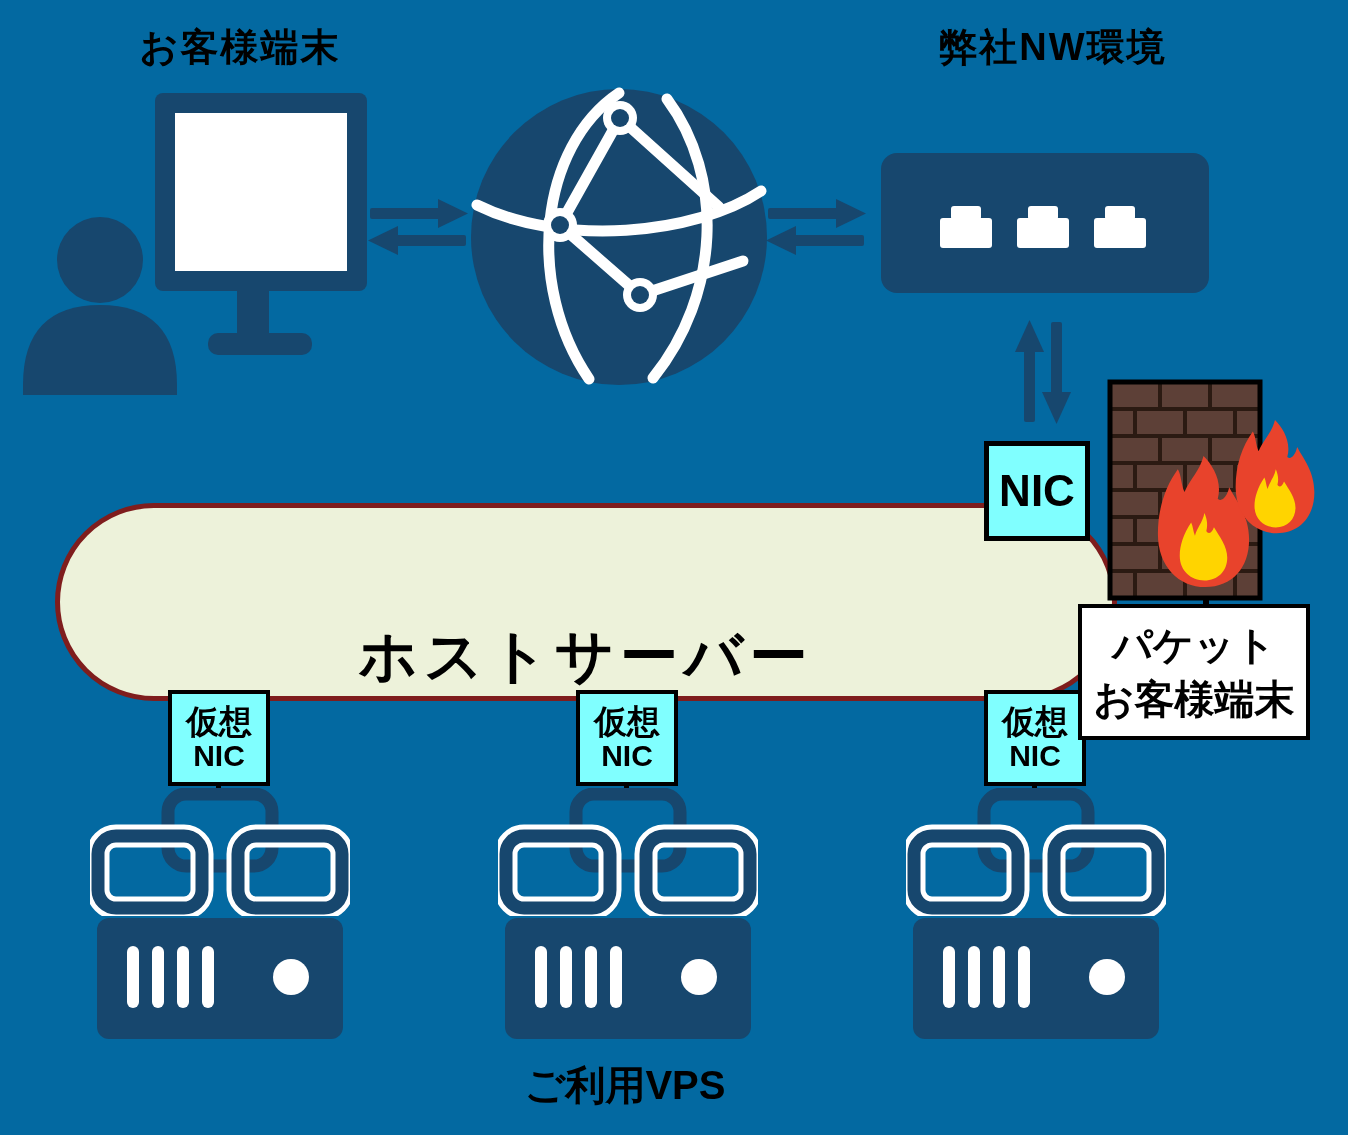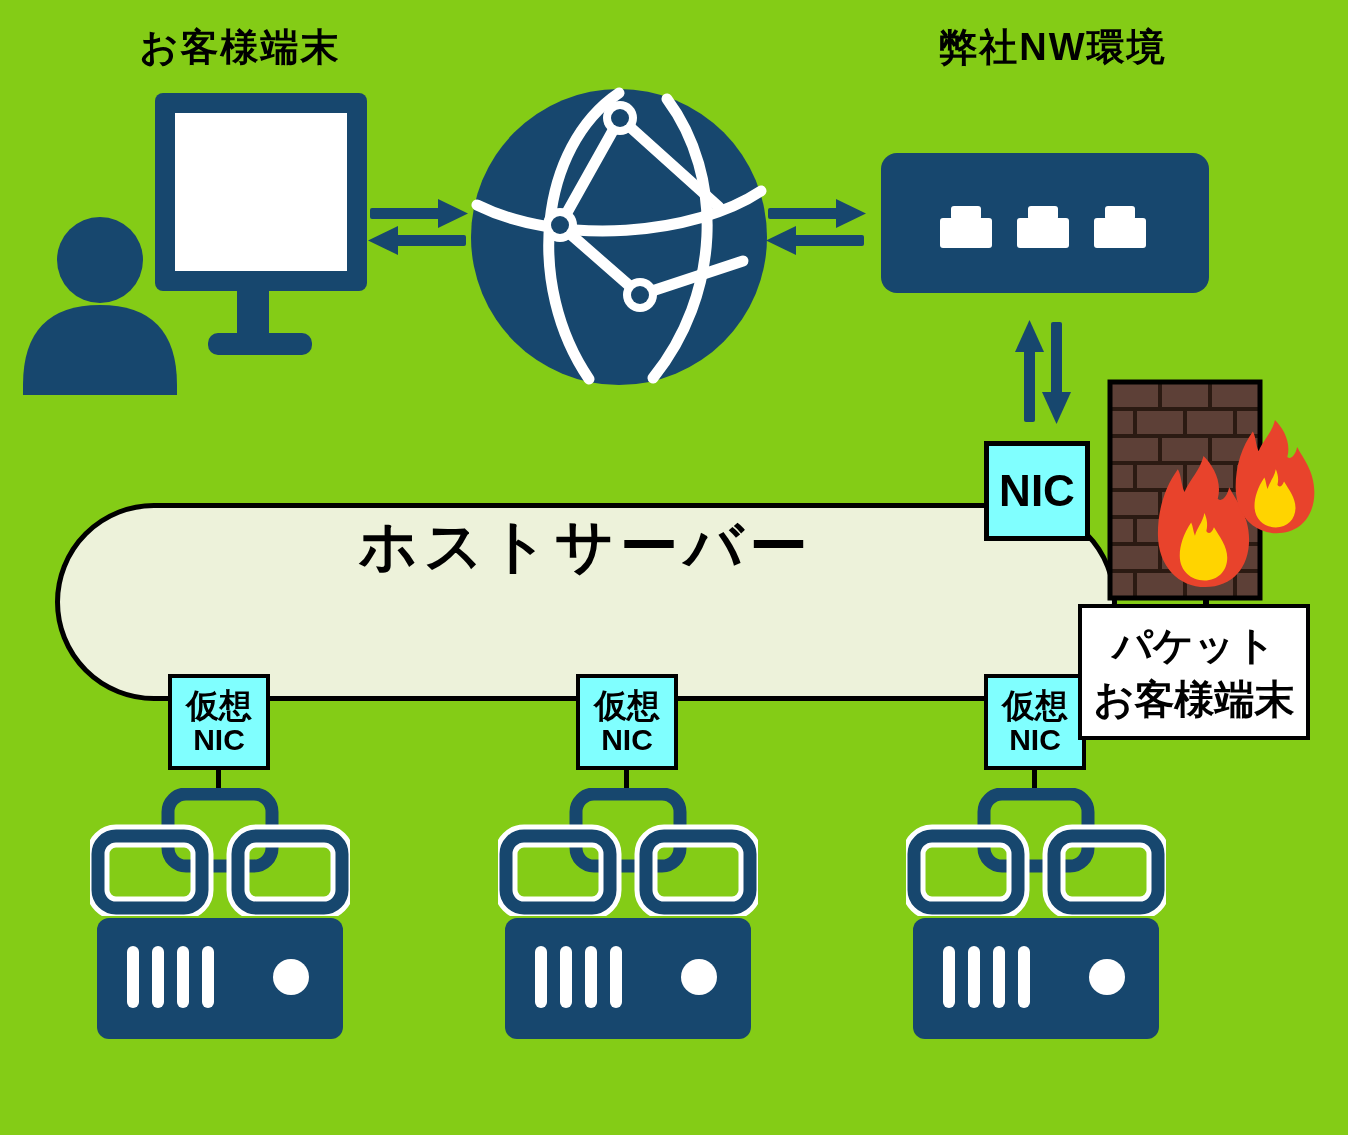--- a/index.html
+++ b/index.html
@@ -4,7 +4,7 @@
 <style>
   html,body{margin:0;padding:0;background:#fff;}
   .diagram{
-    position:relative;width:1348px;height:1135px;background:#84cc16;overflow:hidden;
+    position:relative;width:1348px;height:1135px;background:#0369a1;overflow:hidden;
     font-family:"Liberation Sans","DejaVu Sans",sans-serif;color:#000;
   }
   .abs{position:absolute;}

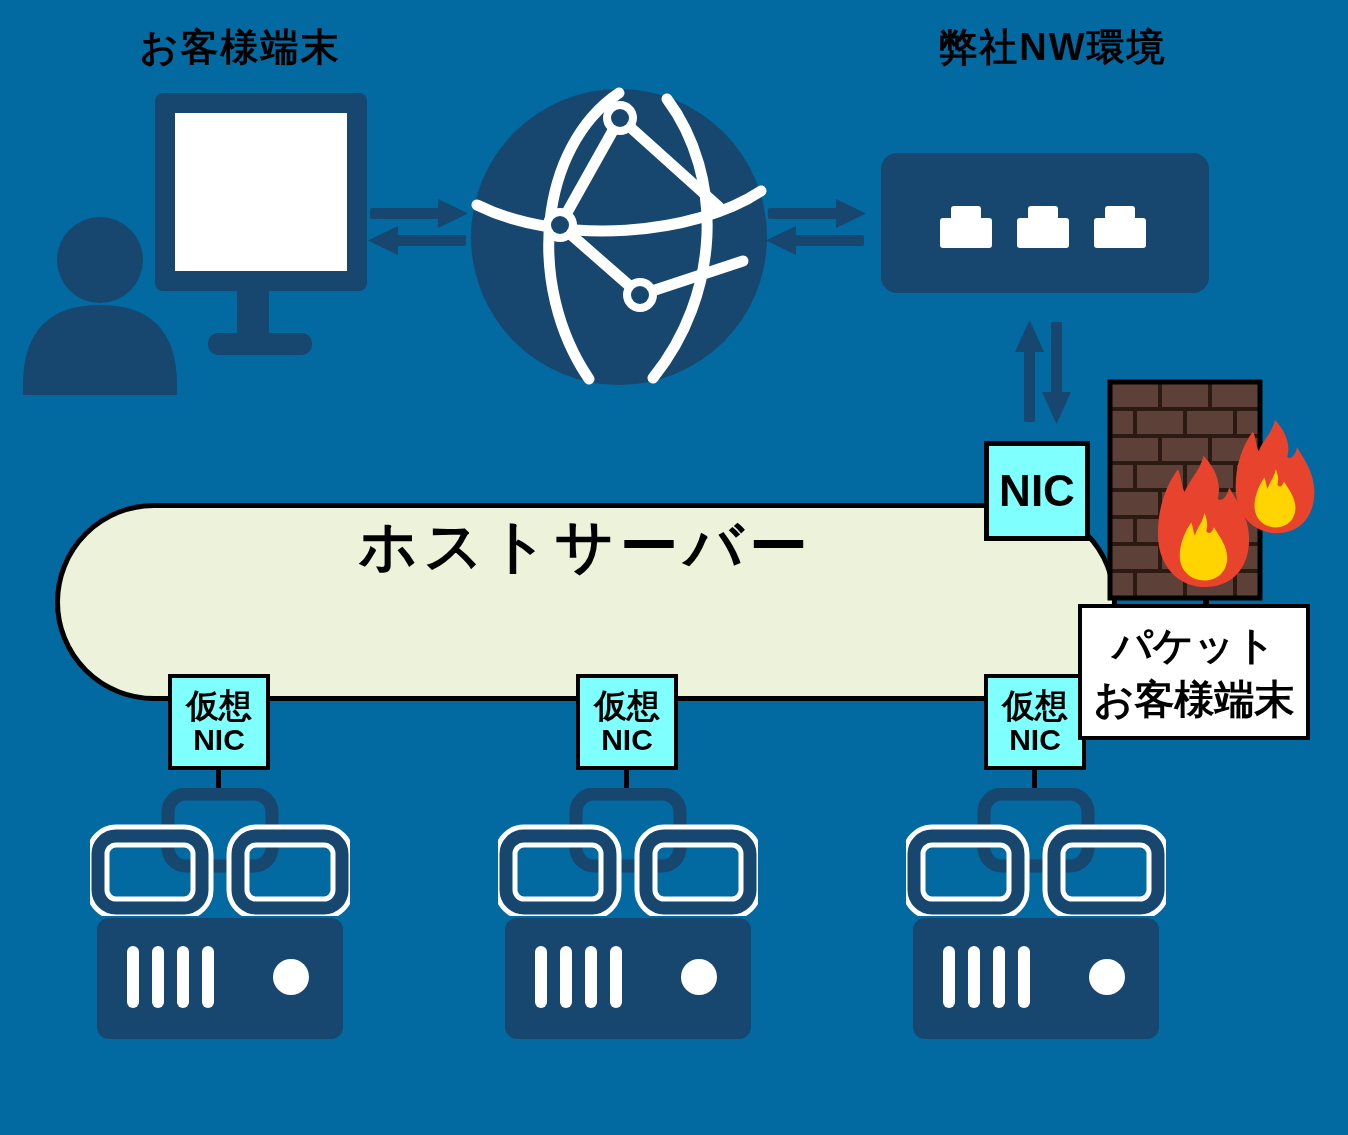--- a/index.html
+++ b/index.html
@@ -28,8 +28,8 @@
   .vnic .l2{font-size:30px;}
   .host{
     box-sizing:border-box;background:var(--host_fill,#edf2da);
-    border:5px solid #000000;border-radius:102px;z-index:1;
-    display:flex;align-items:flex-start;justify-content:center;
+    border:5px solid #7f1d1d;border-radius:102px;z-index:1;
+    display:flex;align-items:flex-end;justify-content:center;
   }
   .host-label{font-size:58px;font-weight:bold;letter-spacing:6px;}
   .pfilter{

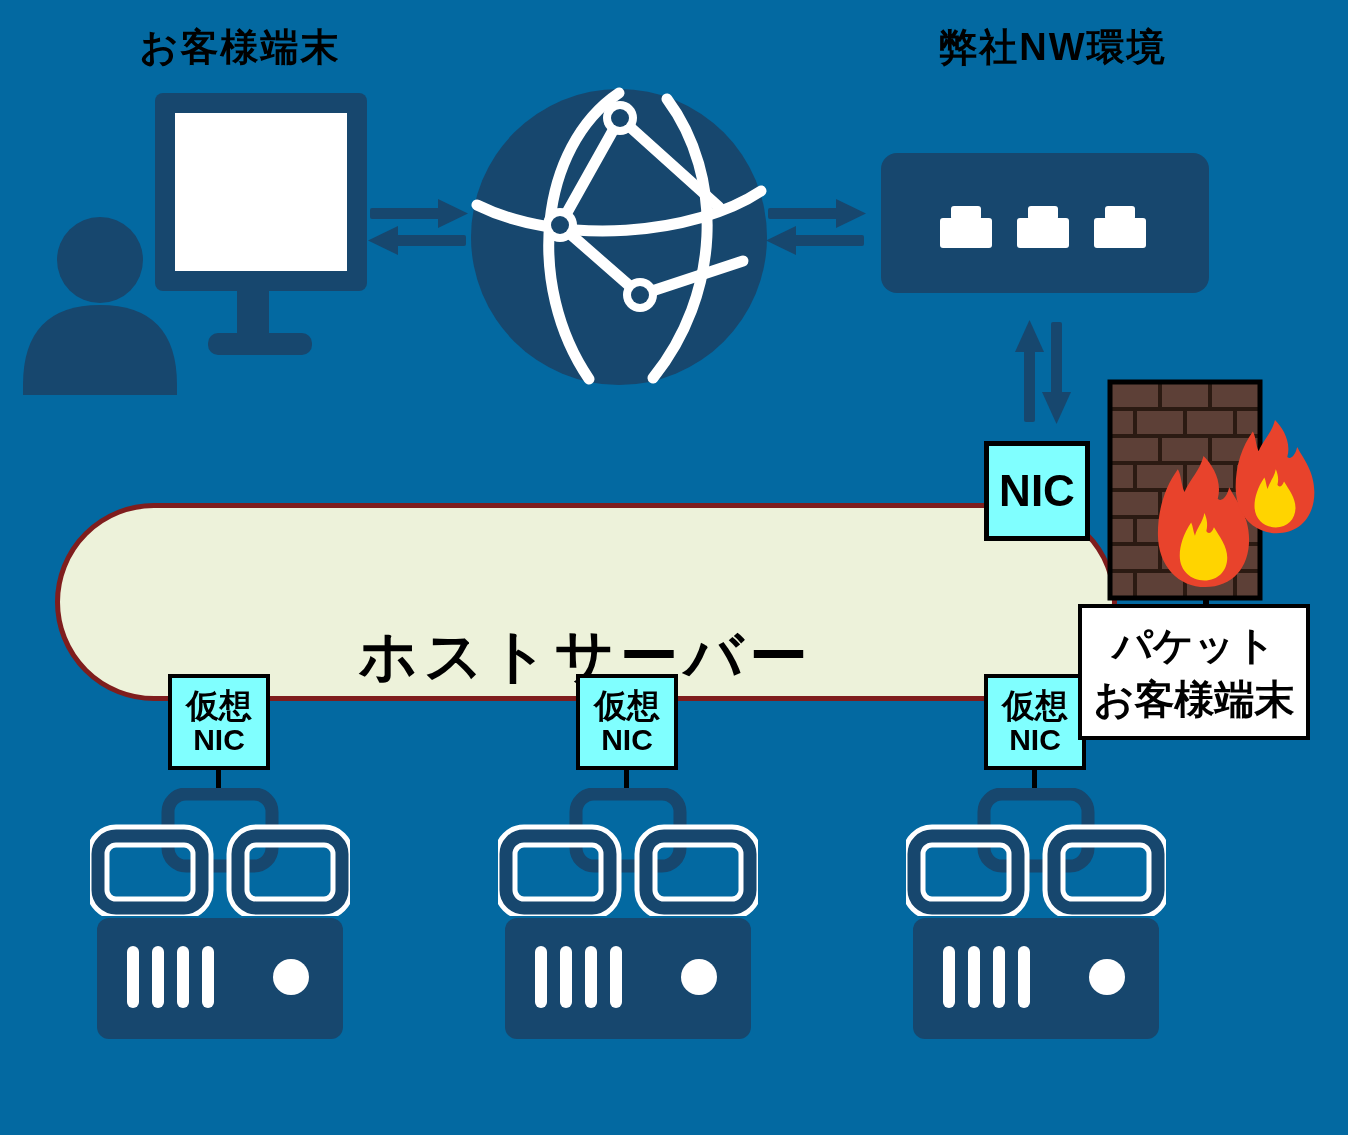--- a/index.html
+++ b/index.html
@@ -23,7 +23,7 @@
     font-weight:bold;z-index:5;
   }
   .nic-box.main{font-size:44px;}
-  .vnic{flex-direction:column;line-height:1.05;border-width:4px;}
+  .vnic{flex-direction:column;line-height:1.05;border-width:4px;margin-top:16px;}
   .vnic .l1{font-size:33px;}
   .vnic .l2{font-size:30px;}
   .host{

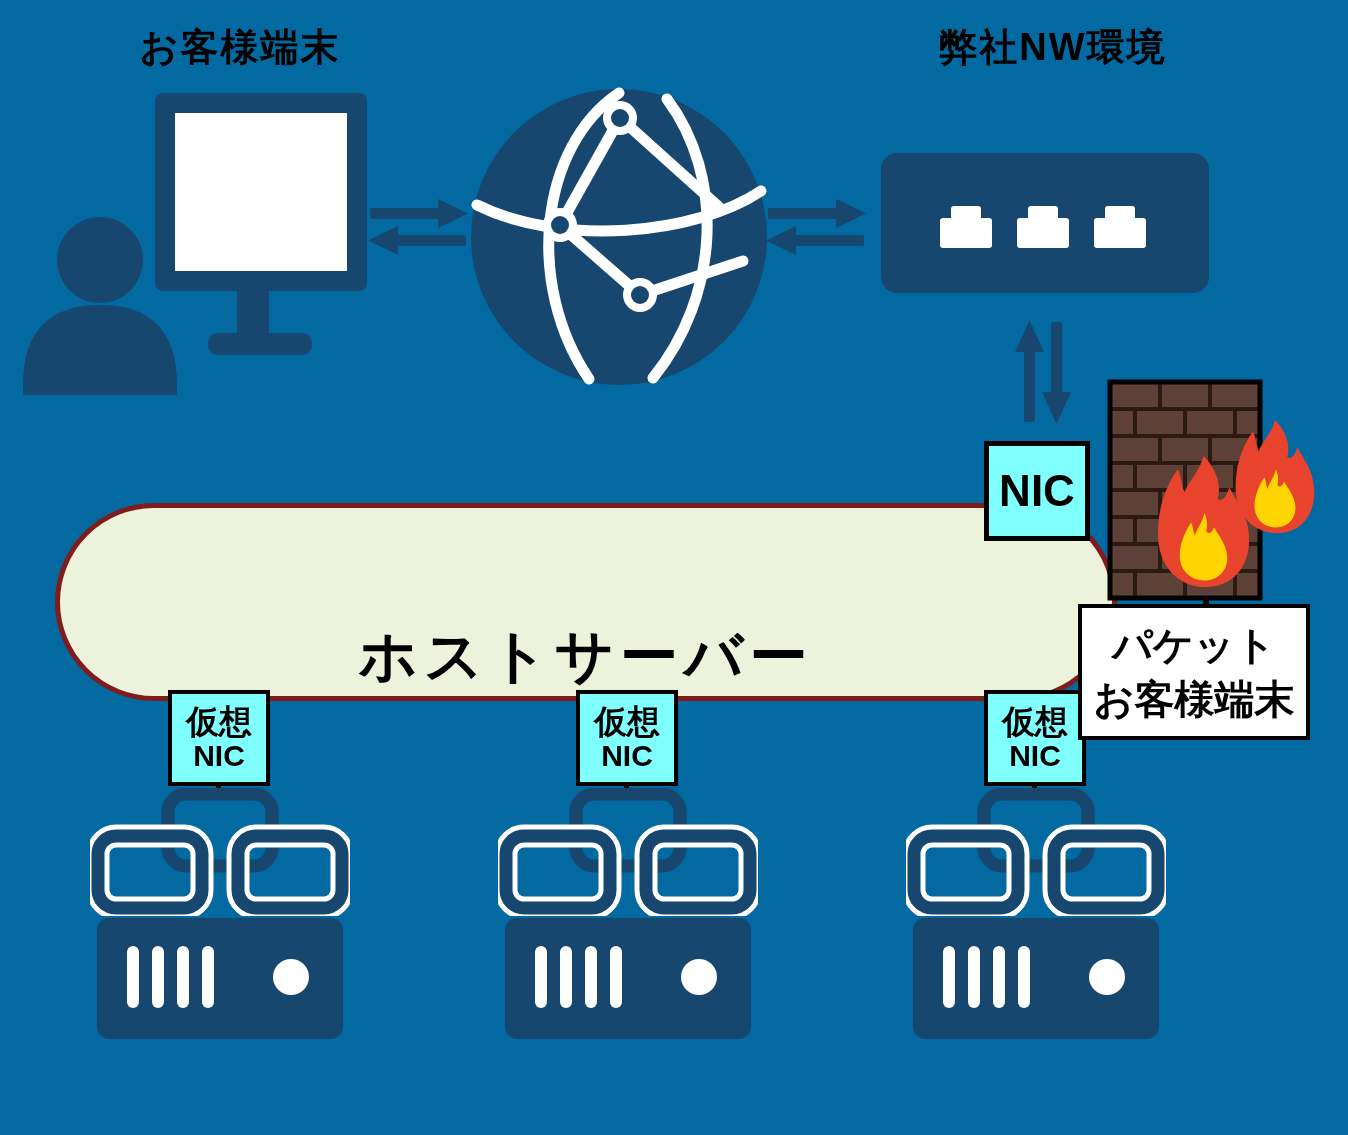--- a/index.html
+++ b/index.html
@@ -266,6 +266,7 @@
     </svg>
   </div>
 
+  <div class="abs vpslabel" style="left:455px;top:1058px;width:340px;">ご利用VPS</div>
 
 </div>
 

